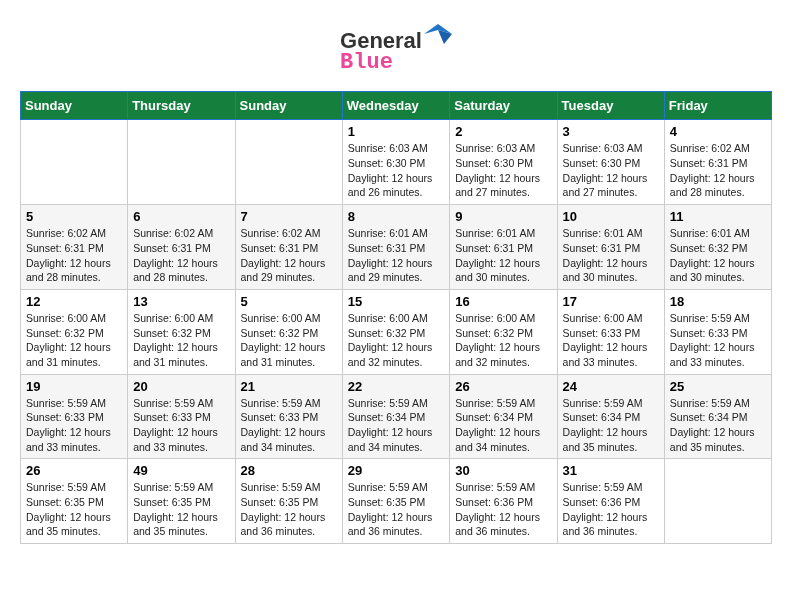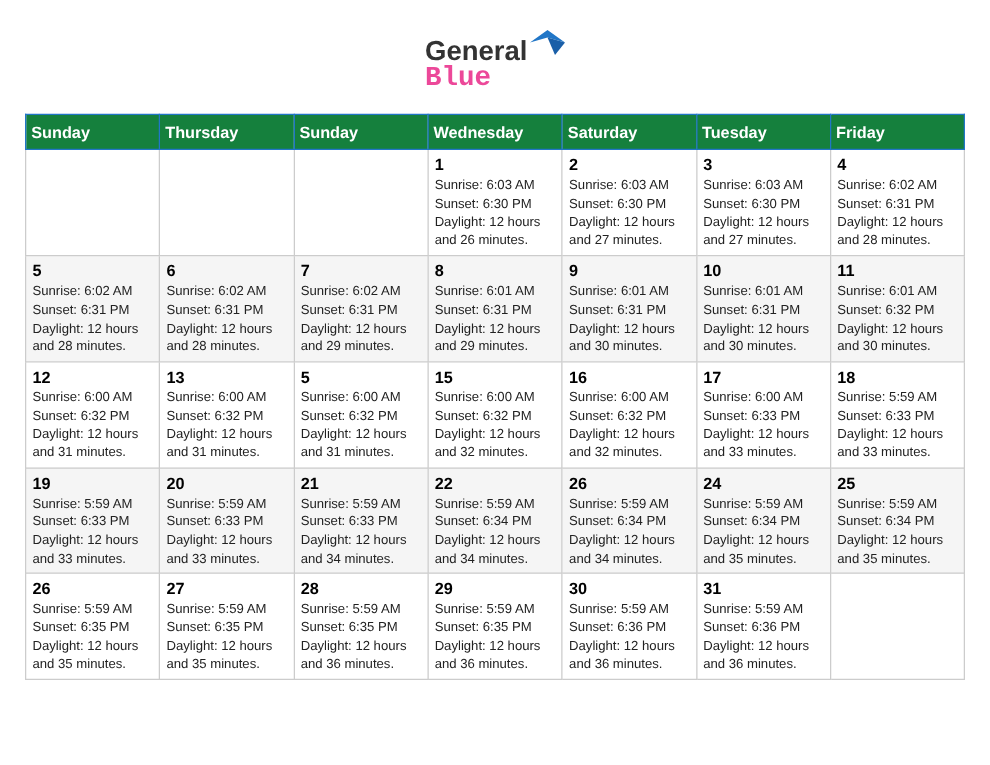--- a/index.html
+++ b/index.html
@@ -316,7 +316,7 @@
 and 35 minutes.</div>
         </td>
         <td>
-          <div class="day-number">27</div>
+          <div class="day-number">49</div>
           <div class="day-info" style="white-space: pre-line;">Sunrise: 5:59 AM
 Sunset: 6:35 PM
 Daylight: 12 hours

